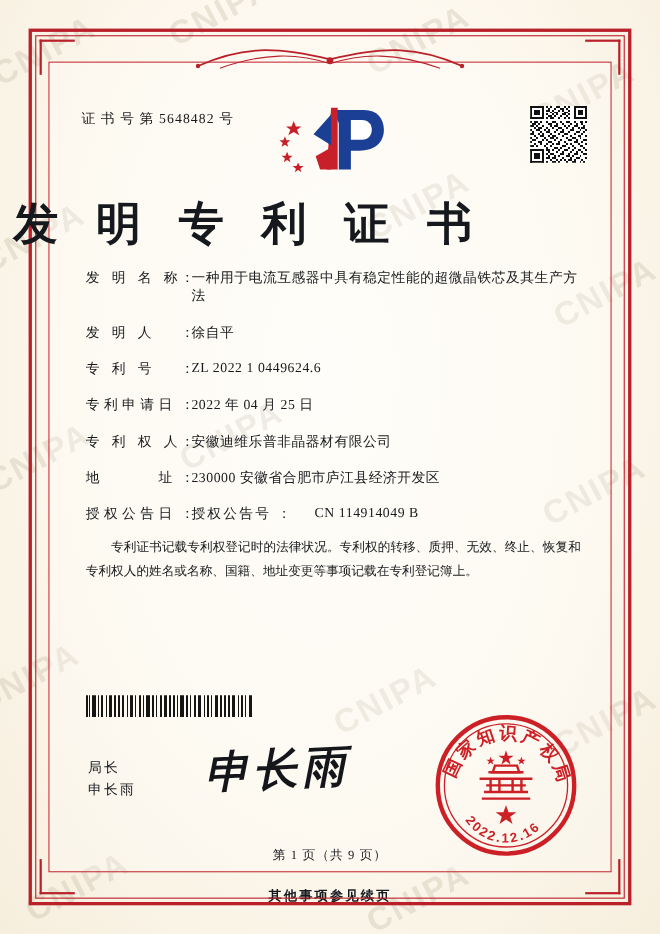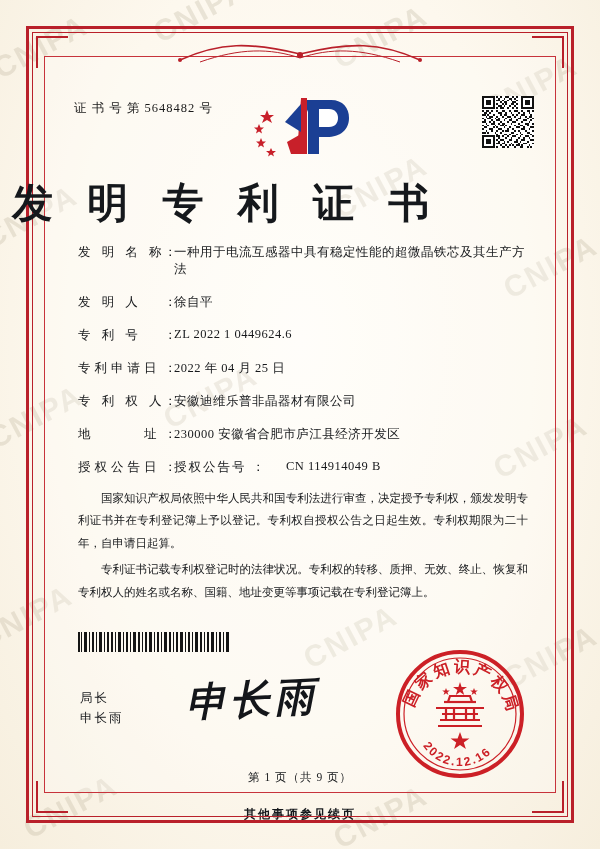--- a/index.html
+++ b/index.html
@@ -567,7 +567,6 @@
     </div>
 
     <div class="paragraphs">
-      <p>国家知识产权局依照中华人民共和国专利法进行审查，决定授予专利权，颁发发明专利证书并在专利登记簿上予以登记。专利权自授权公告之日起生效。专利权期限为二十年，自申请日起算。</p>
       <p>专利证书记载专利权登记时的法律状况。专利权的转移、质押、无效、终止、恢复和专利权人的姓名或名称、国籍、地址变更等事项记载在专利登记簿上。</p>
     </div>
 

